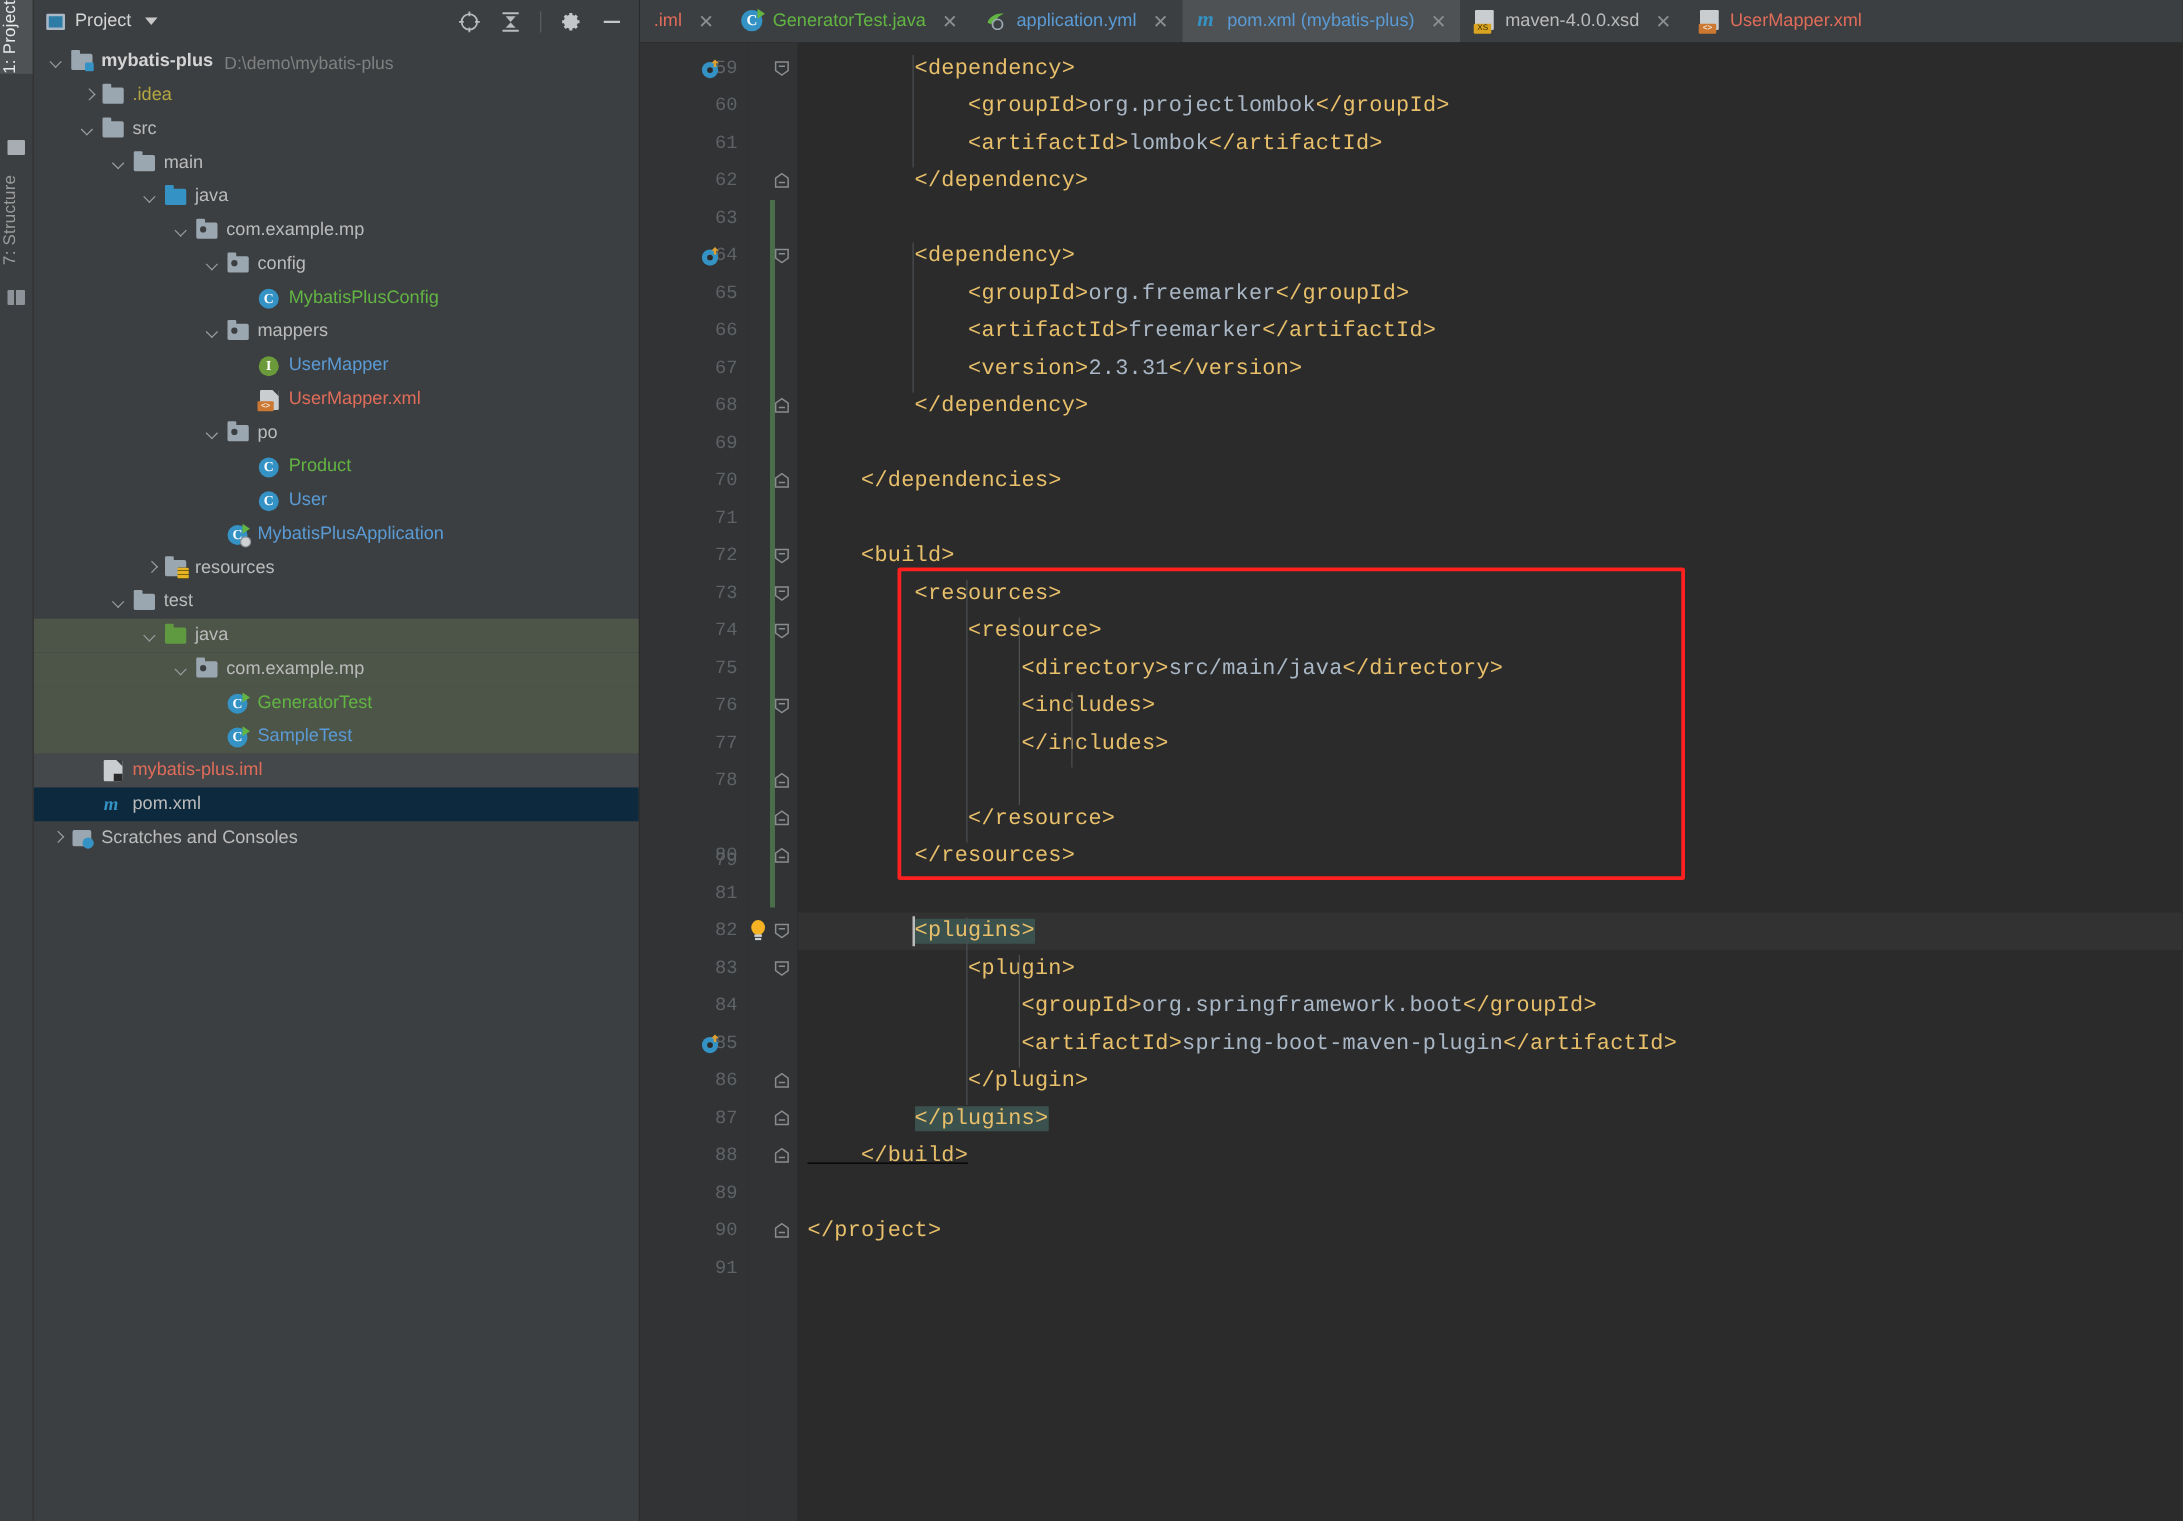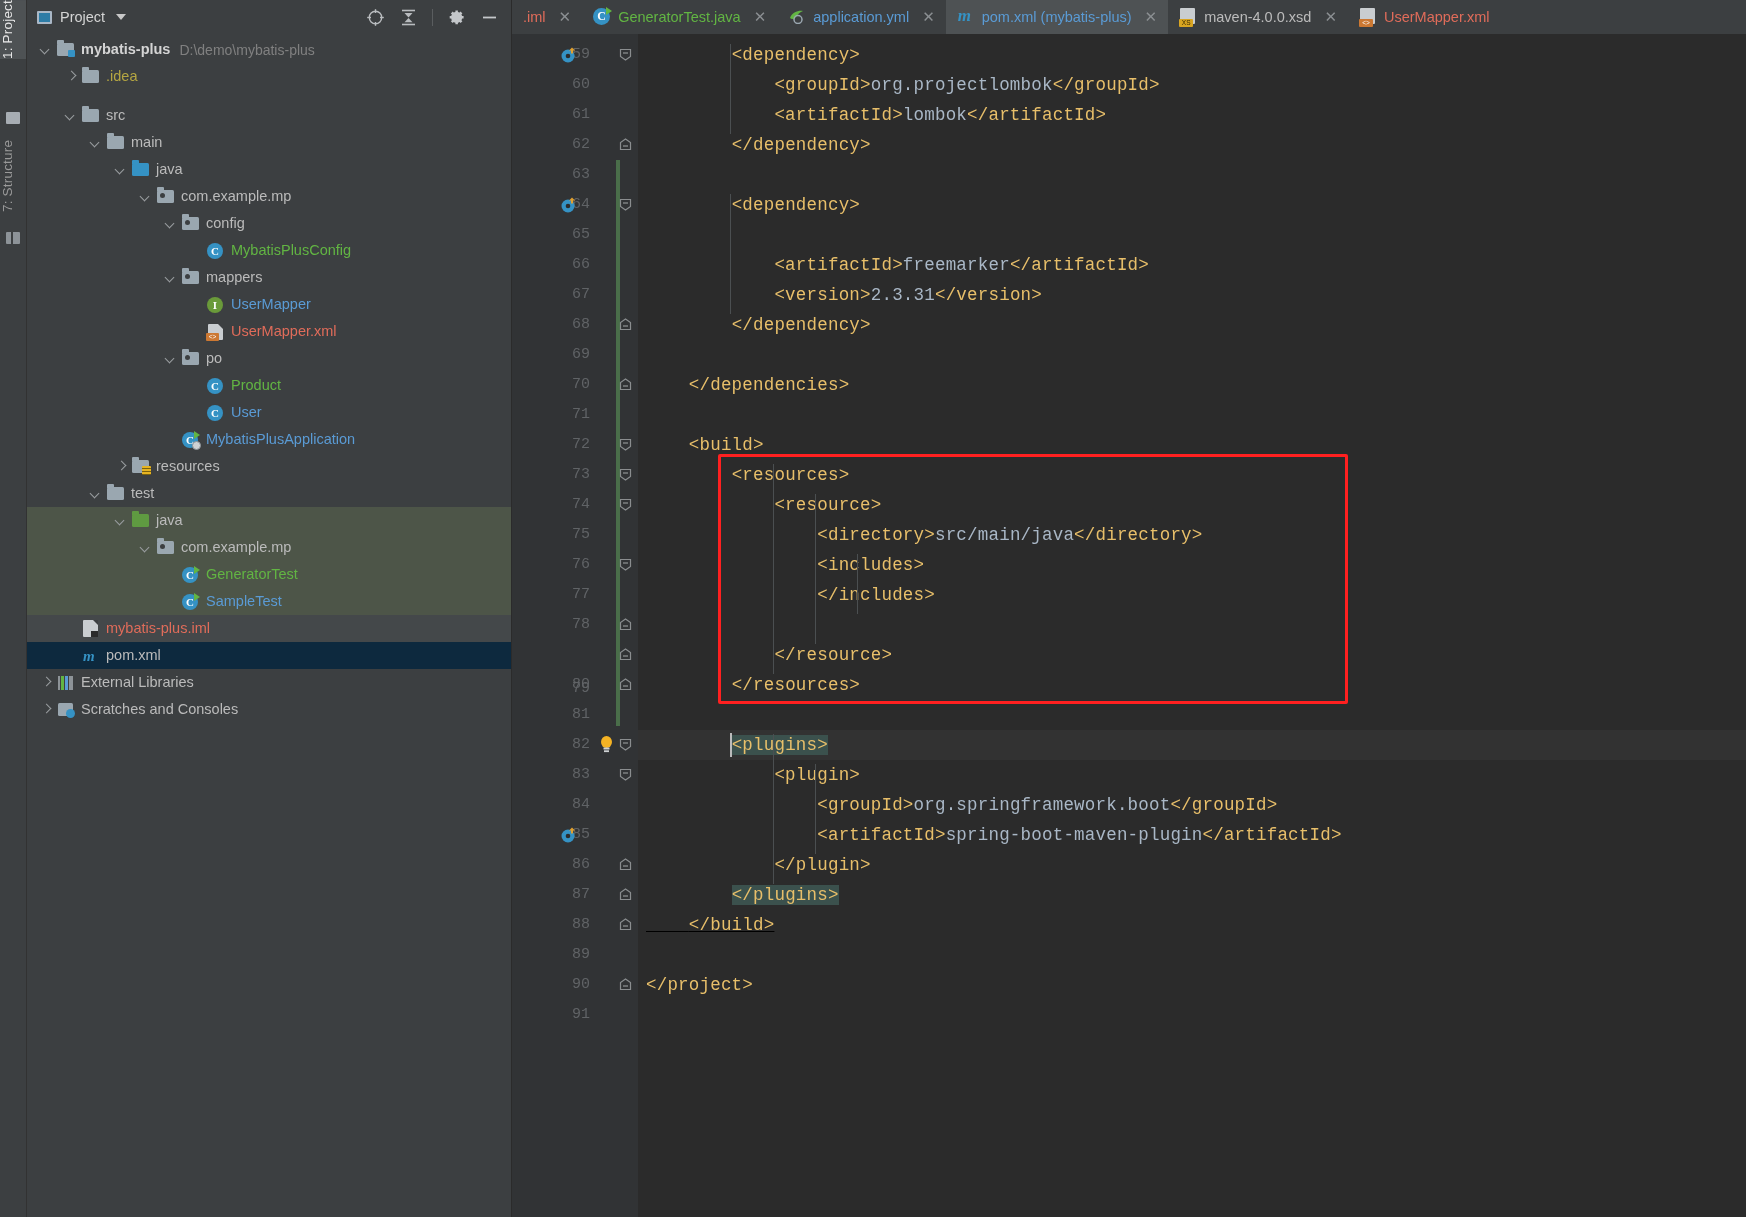--- a/index.html
+++ b/index.html
@@ -184,7 +184,7 @@
           </span>
           <span class="lbl" style="color: rgb(181, 166, 66);">.idea</span>
         </div>
-        <div class="row" style="padding-left: 37px; margin-top: 12px;">
+        <div class="row" style="padding-left: 37px;">
           <span class="arrow d"></span>
           <span class="ic">
             <span class="f-grey"></span>

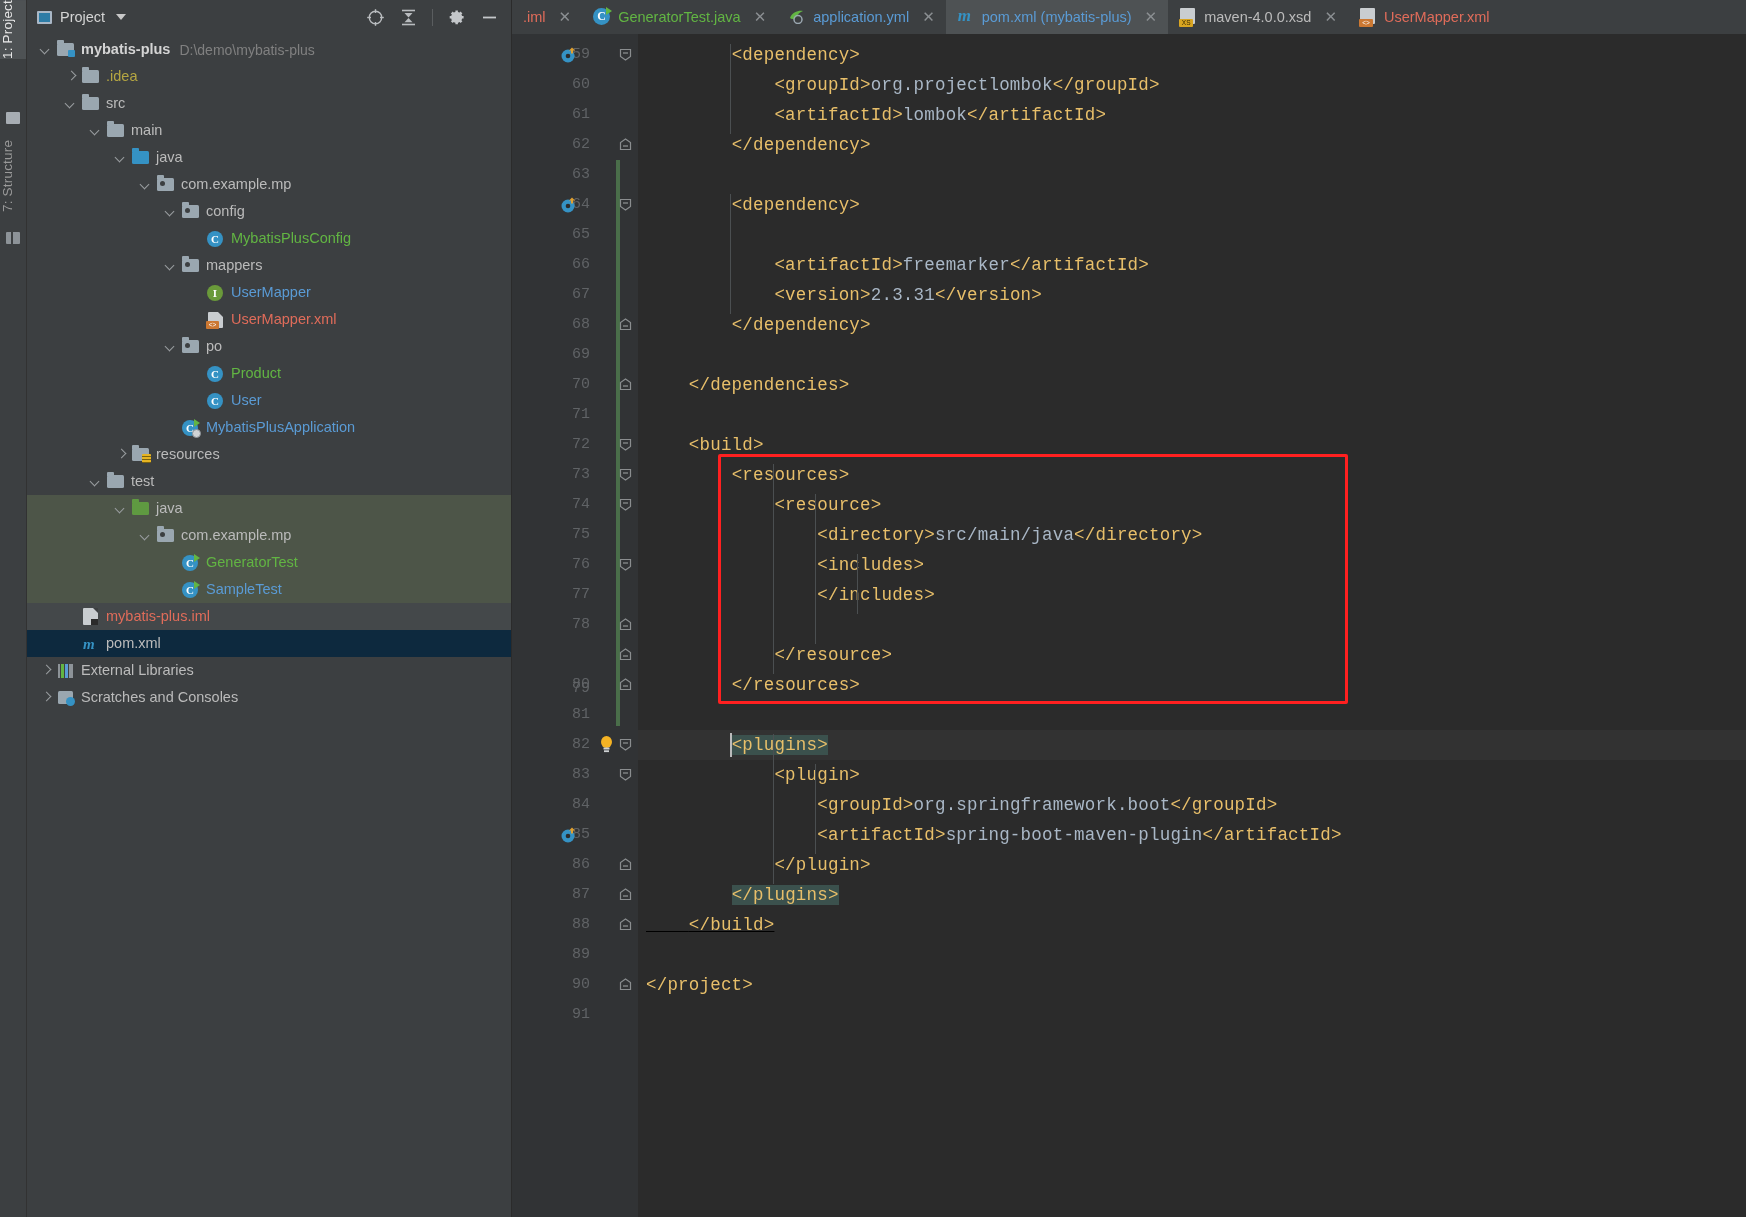--- a/index.html
+++ b/index.html
@@ -574,6 +574,7 @@
           <div class="codeline" style="top: 96px; left: 8px;"><span class="">        </span><span class="tg">&lt;/dependency&gt;</span></div>
           <div class="codeline" style="top: 126px; left: 8px;"></div>
           <div class="codeline" style="top: 156px; left: 8px;"><span class="">        </span><span class="tg">&lt;dependency&gt;</span></div>
+          <div class="codeline" style="top: 186px; left: 8px;"><span class="">            </span><span class="tg">&lt;groupId&gt;</span><span class="tx">org.freemarker</span><span class="tg">&lt;/groupId&gt;</span></div>
           <div class="codeline" style="top: 216px; left: 8px;"><span class="">            </span><span class="tg">&lt;artifactId&gt;</span><span class="tx">freemarker</span><span class="tg">&lt;/artifactId&gt;</span></div>
           <div class="codeline" style="top: 246px; left: 8px;"><span class="">            </span><span class="tg">&lt;version&gt;</span><span class="tx">2.3.31</span><span class="tg">&lt;/version&gt;</span></div>
           <div class="codeline" style="top: 276px; left: 8px;"><span class="">        </span><span class="tg">&lt;/dependency&gt;</span></div>

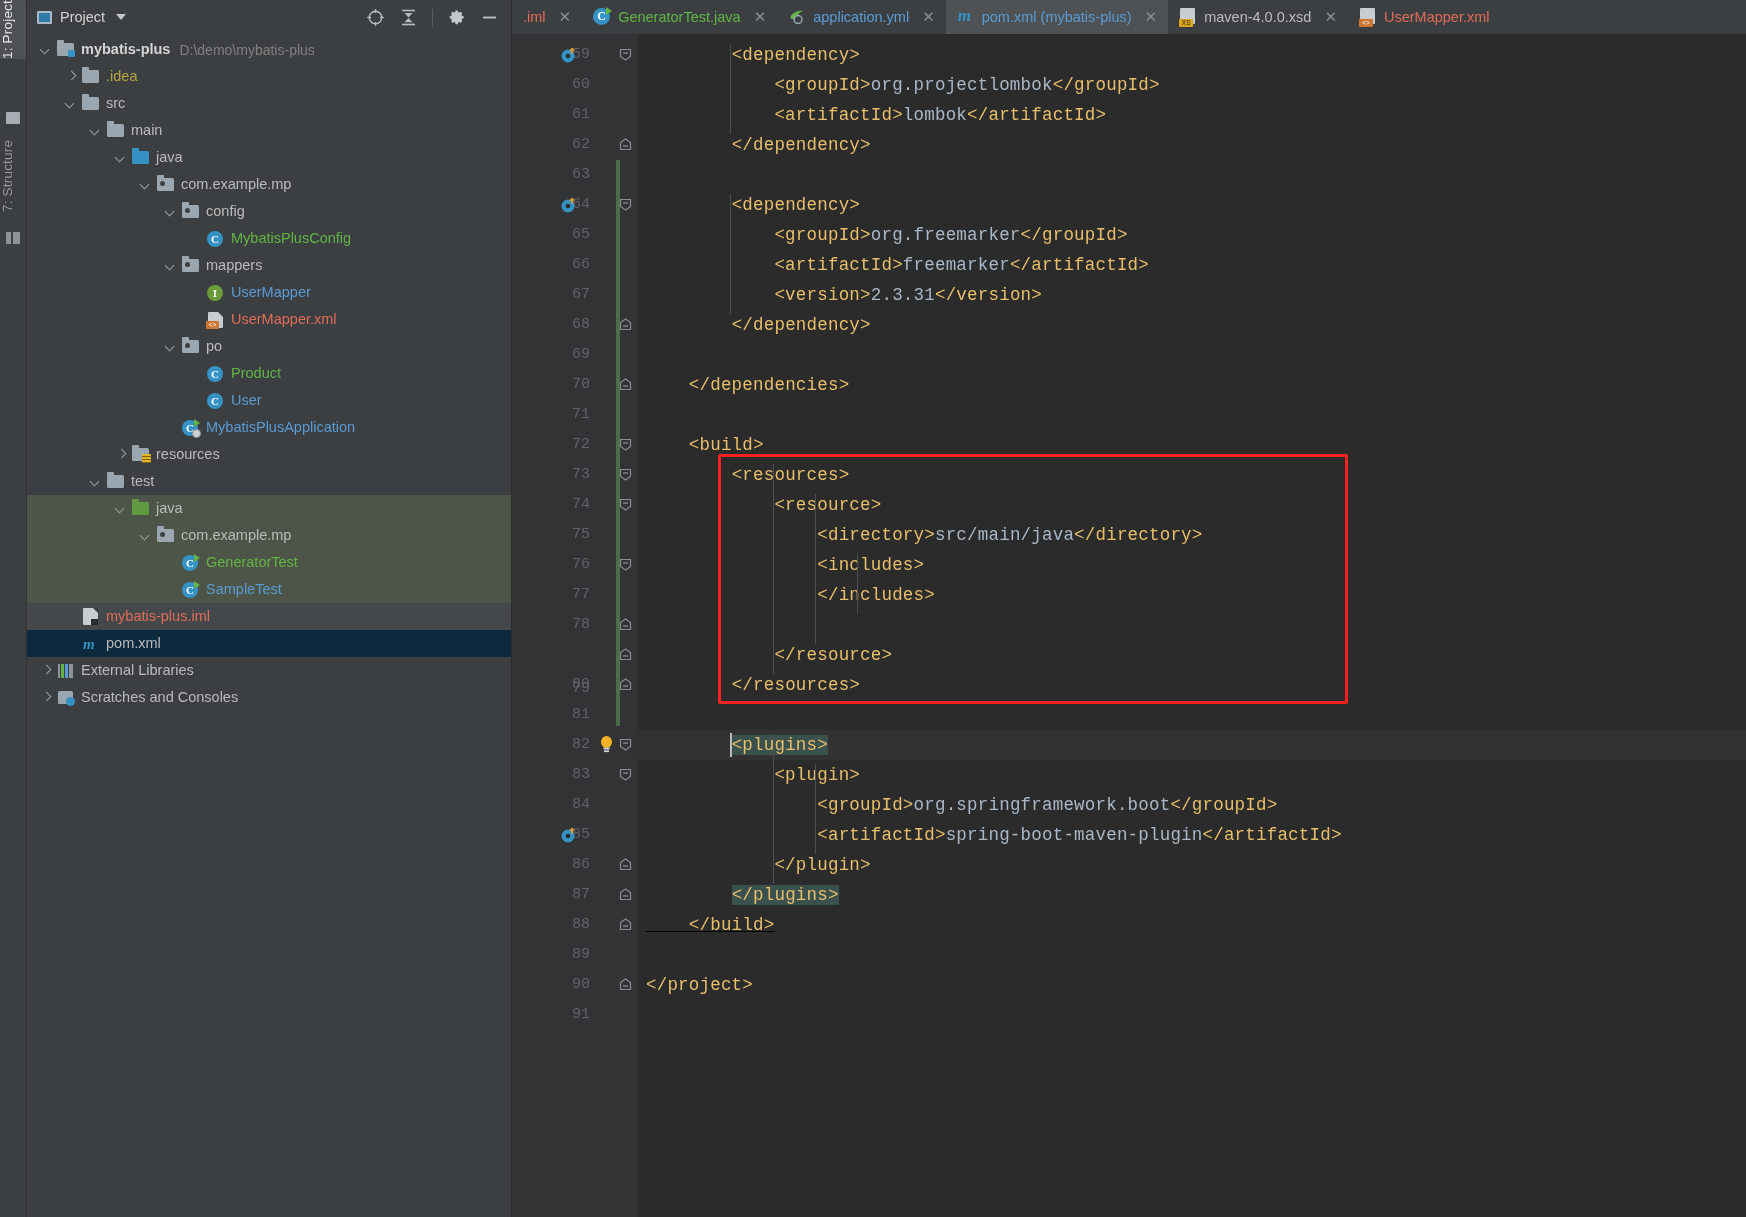--- a/index.html
+++ b/index.html
@@ -333,13 +333,6 @@
             <span class="mvn">m</span>
           </span>
           <span class="lbl" style="color: rgb(187, 187, 187);">pom.xml</span>
-        </div>
-        <div class="row" style="padding-left: 12px;">
-          <span class="arrow r"></span>
-          <span class="ic">
-            <span class="libs"></span>
-          </span>
-          <span class="lbl" style="color: rgb(187, 187, 187);">External Libraries</span>
         </div>
         <div class="row" style="padding-left: 12px;">
           <span class="arrow r"></span>

